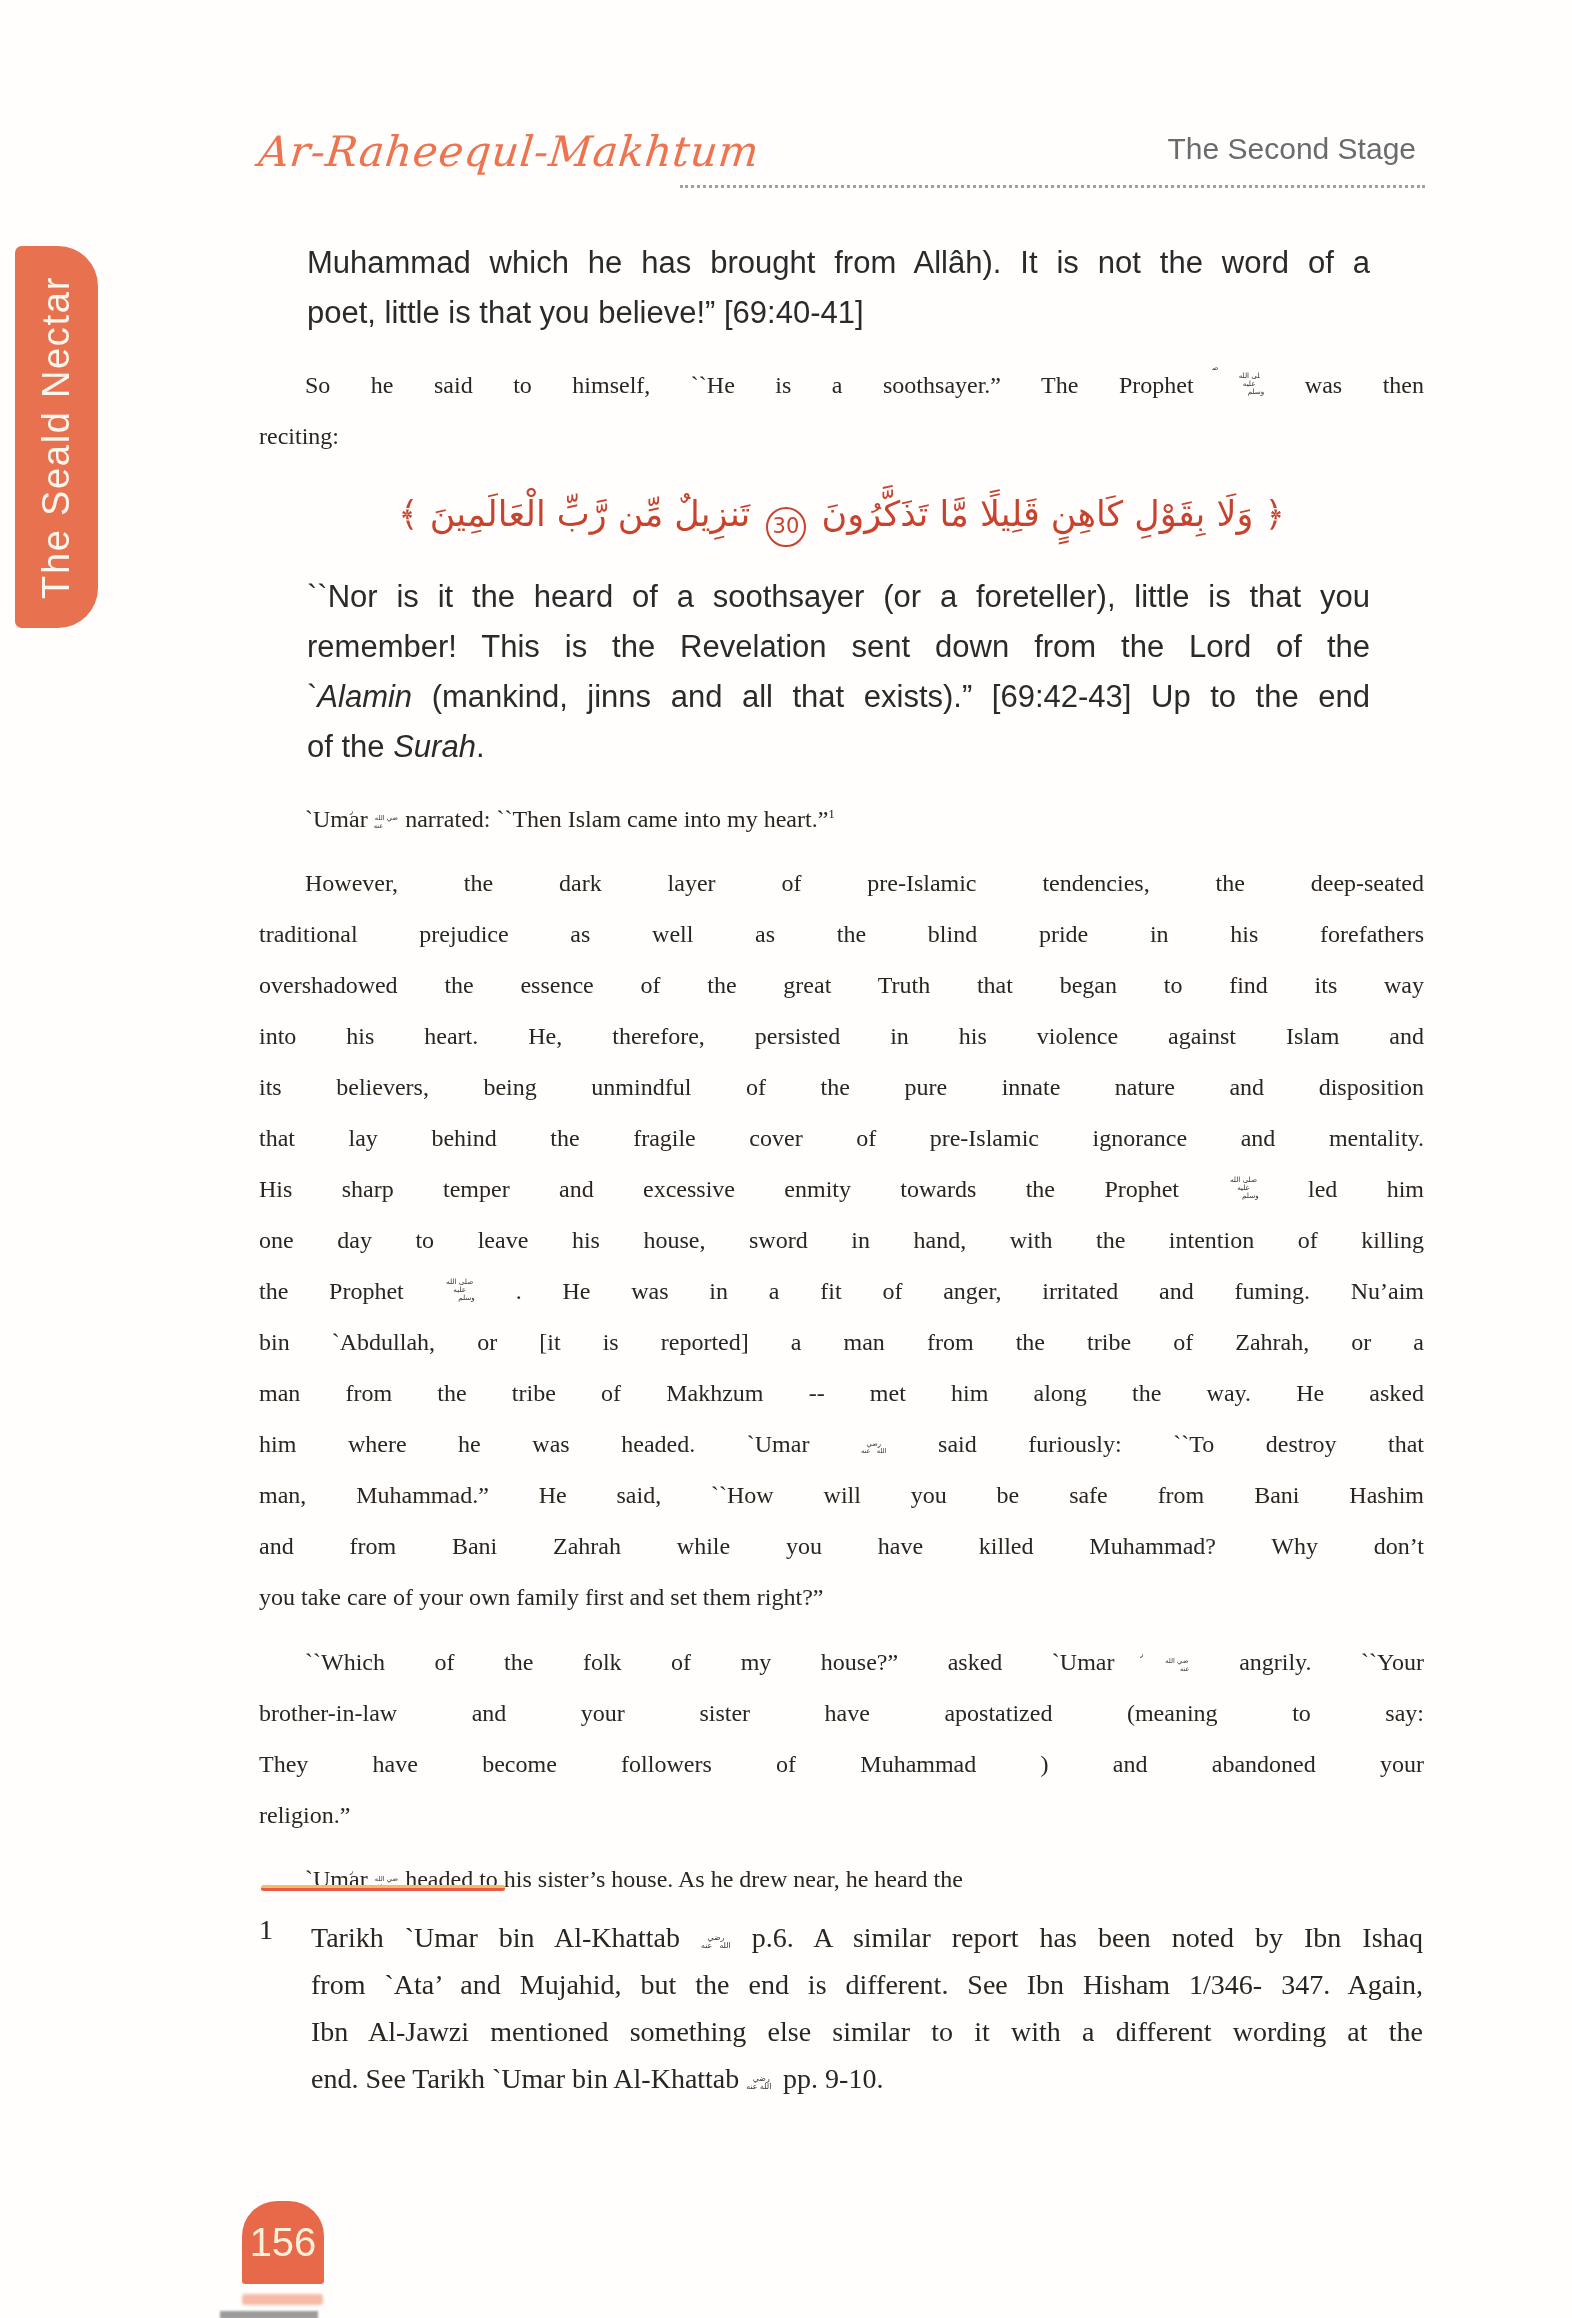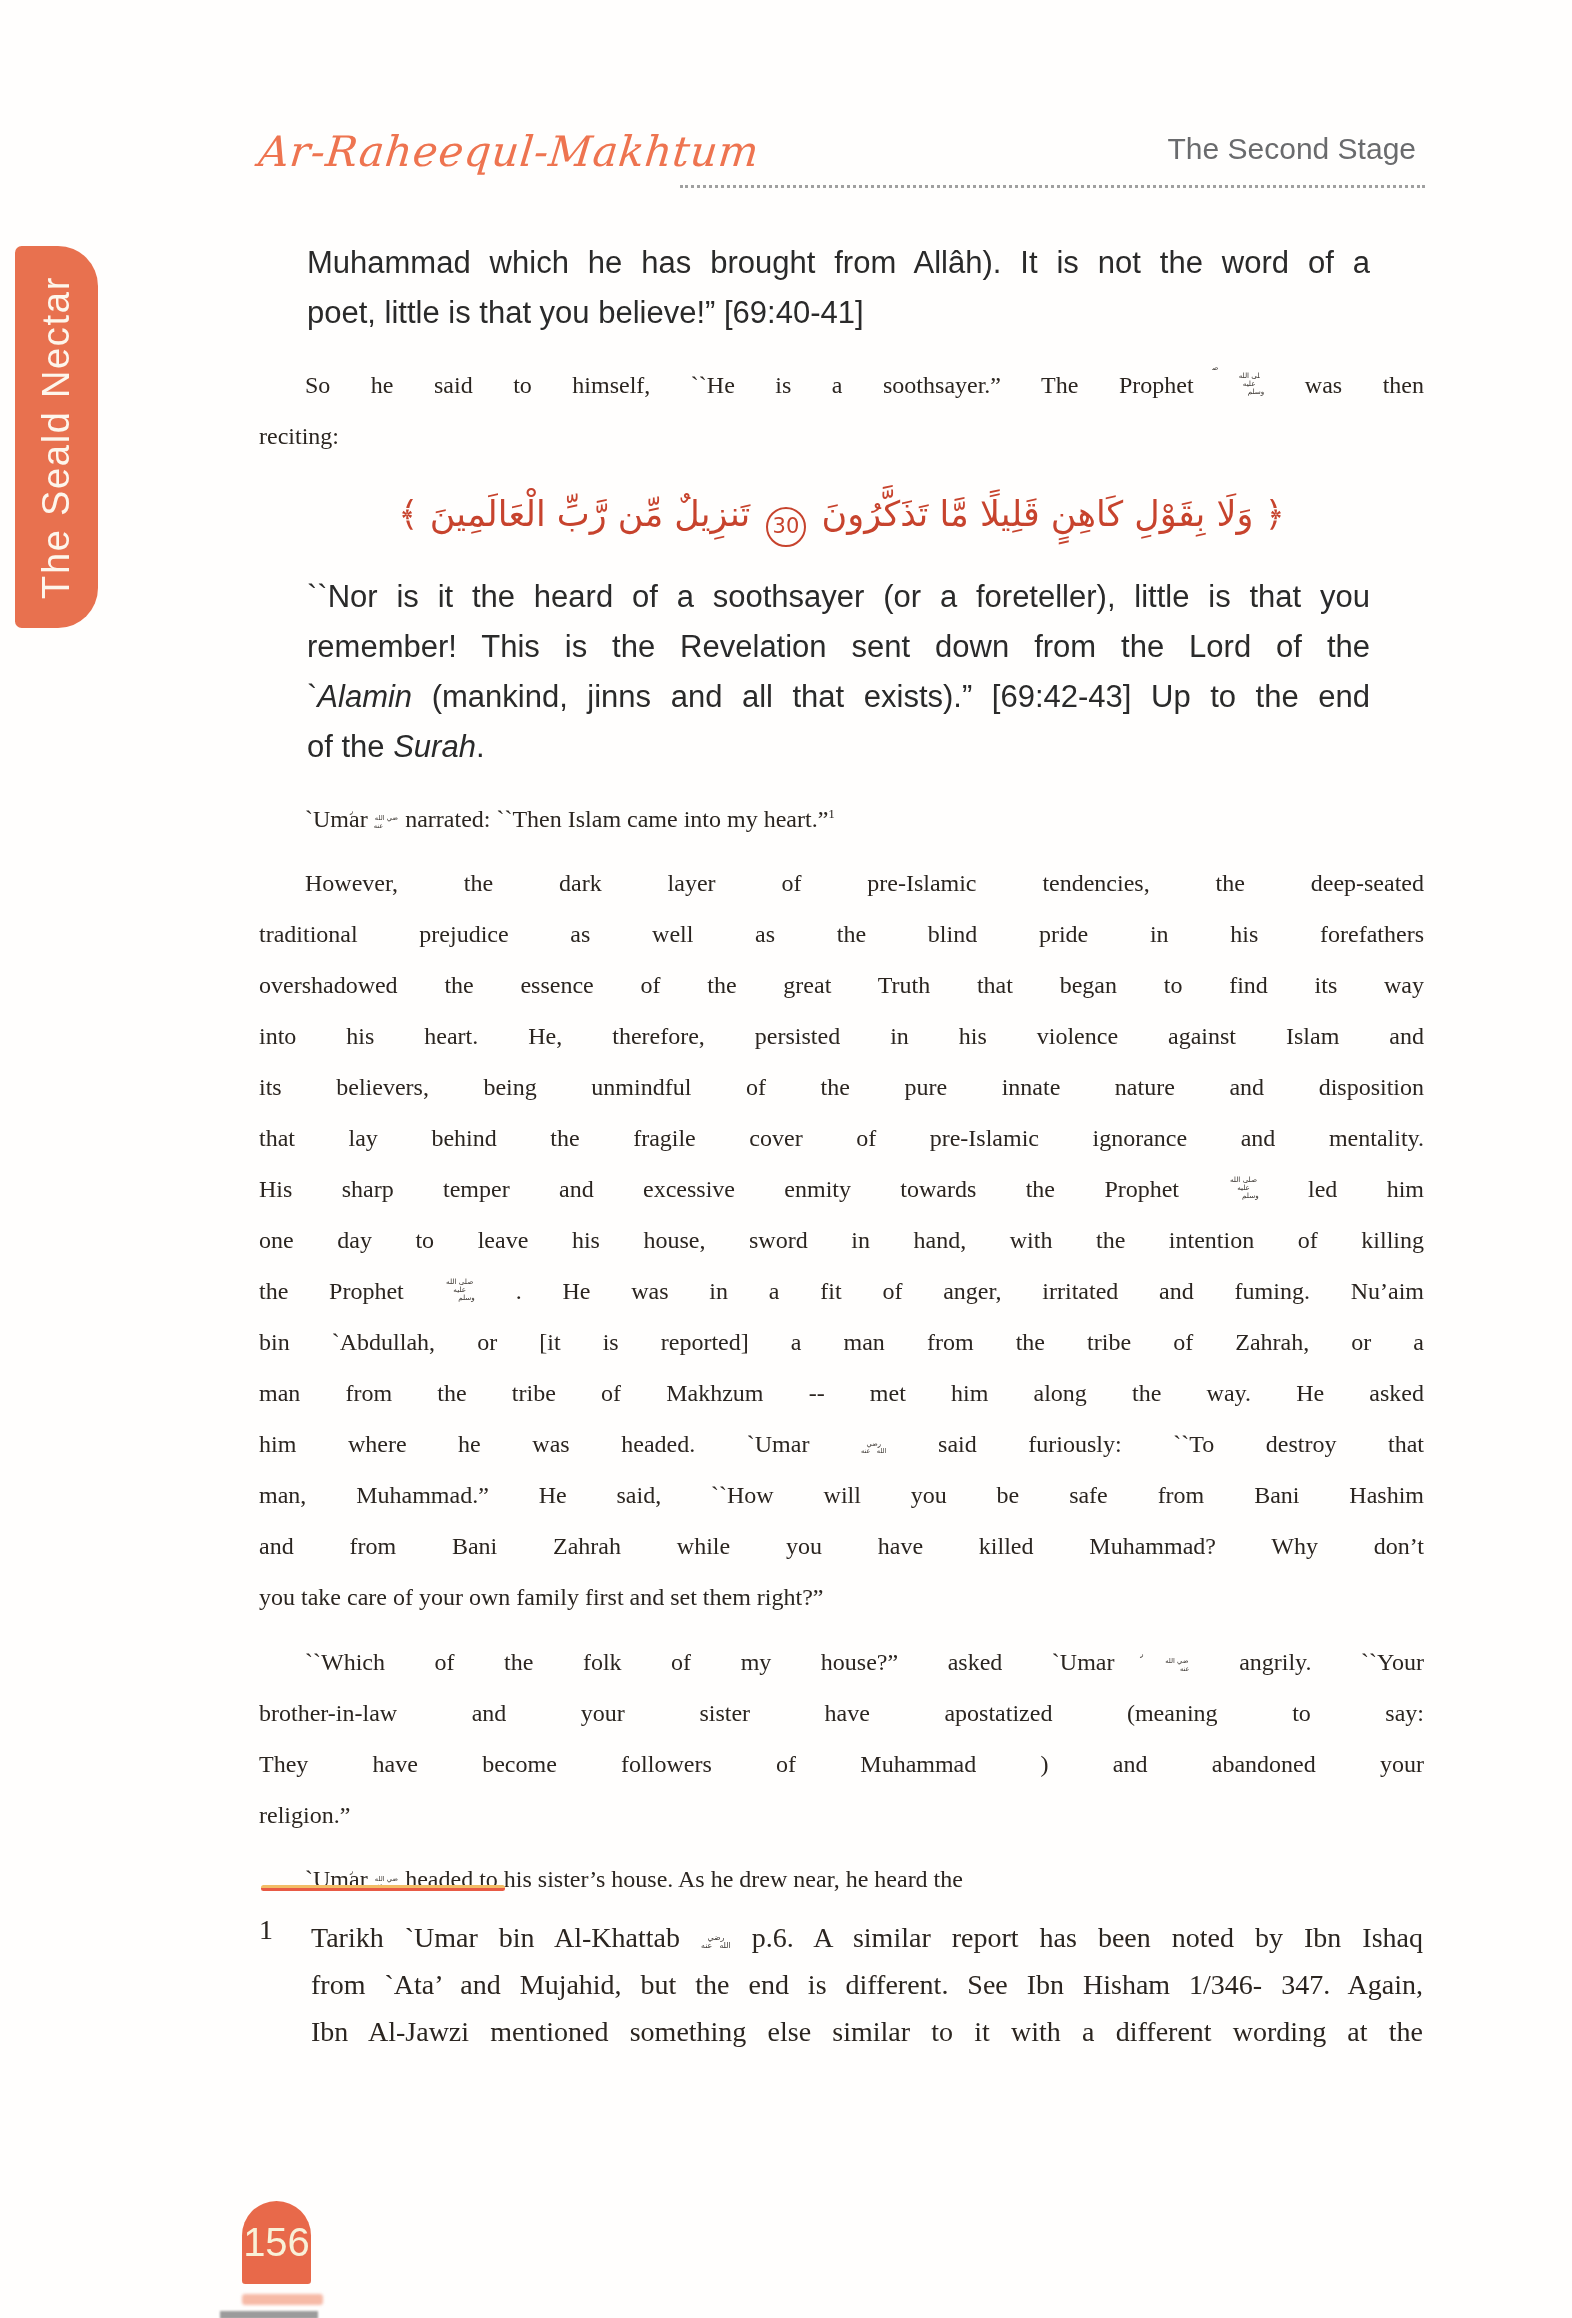--- a/index.html
+++ b/index.html
@@ -162,6 +162,7 @@
           <div class="pline first">Tarikh `Umar bin Al-Khattab <span class="run-ra run-sym">رضي الله عنه</span> p.6. A similar report has been noted by Ibn Ishaq</div>
           <div class="pline">from `Ata’ and Mujahid, but the end is different. See Ibn Hisham 1/346- 347. Again,</div>
           <div class="pline">Ibn Al-Jawzi mentioned something else similar to it with a different wording at the</div>
+          <div class="pline last">end. See Tarikh `Umar bin Al-Khattab <span class="run-ra run-sym">رضي الله عنه</span> pp. 9-10.</div>
         </div>
       </div>
   </div>

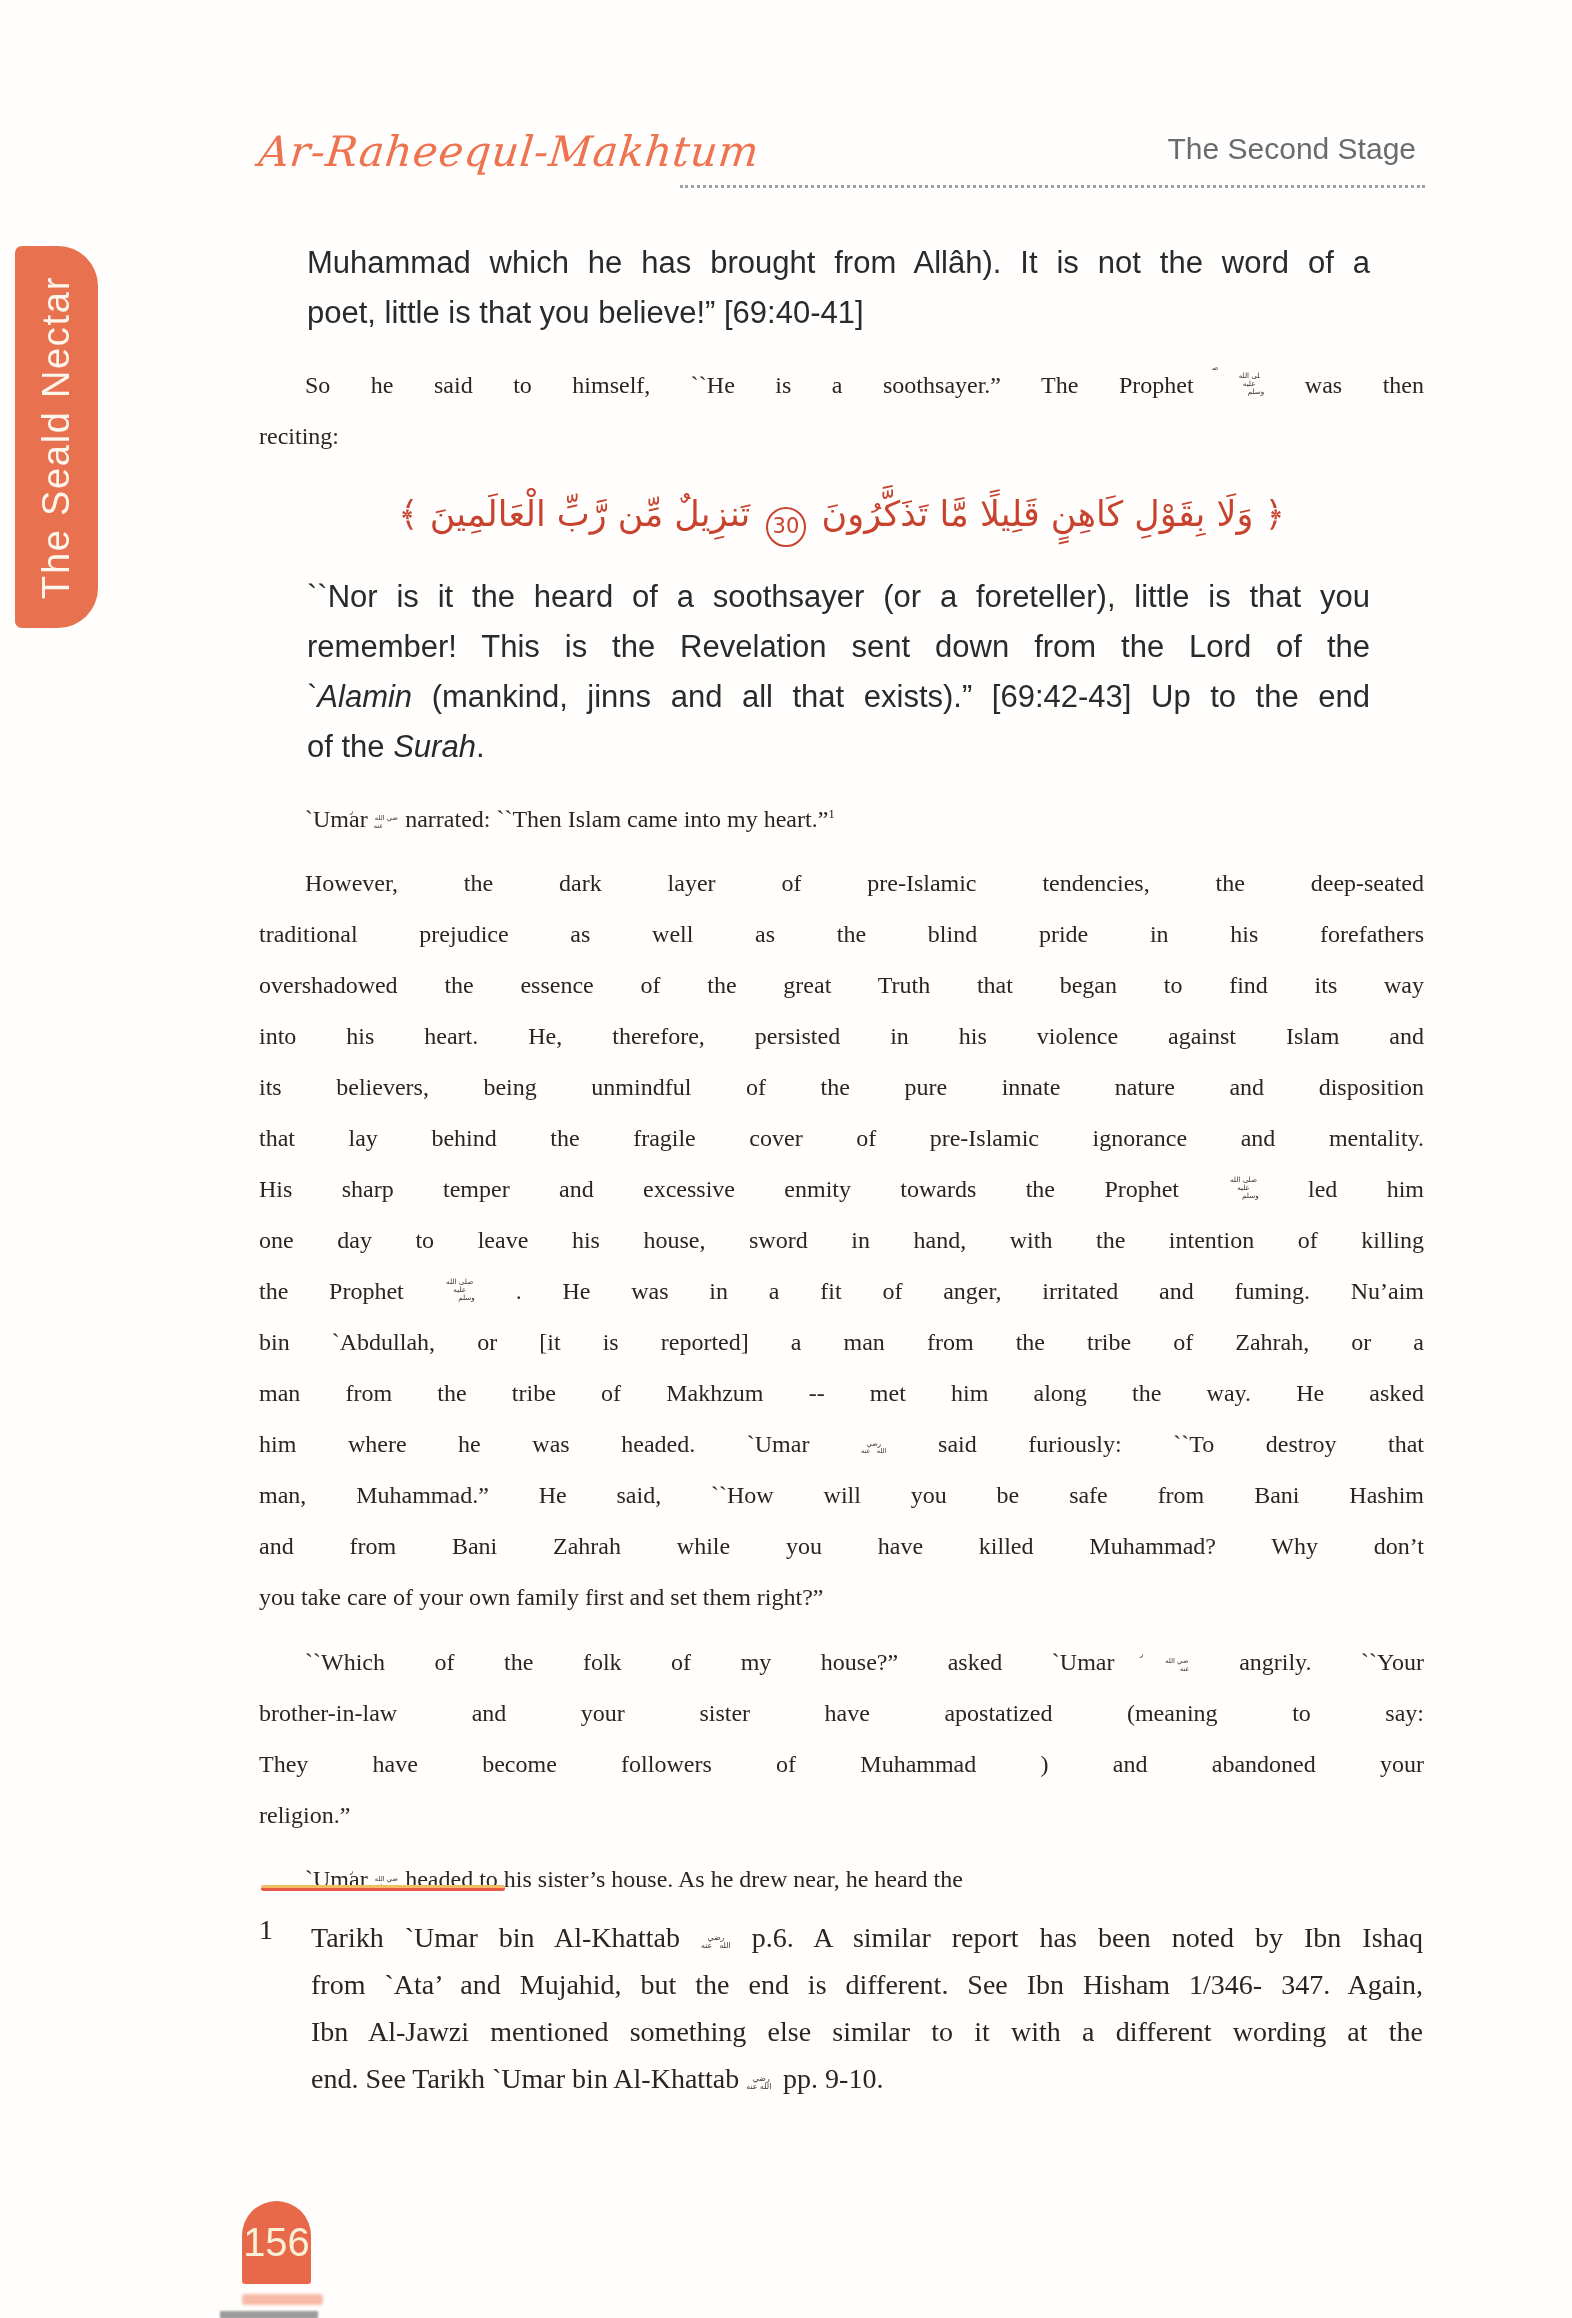--- a/index.html
+++ b/index.html
@@ -79,7 +79,7 @@
   .para.fnote .pline{line-height:47px;}
   
   .page-badge{
-    position:absolute;left:242px;top:2201px;width:69px;height:83px;
+    position:absolute;left:242px;top:2201px;width:82px;height:83px;
     background:#e8694a;border-radius:35px 35px 3.3px 3.3px;
     display:flex;align-items:center;justify-content:center;
     font-family:"Liberation Sans", sans-serif;font-size:40px;color:#f8f1d8;

